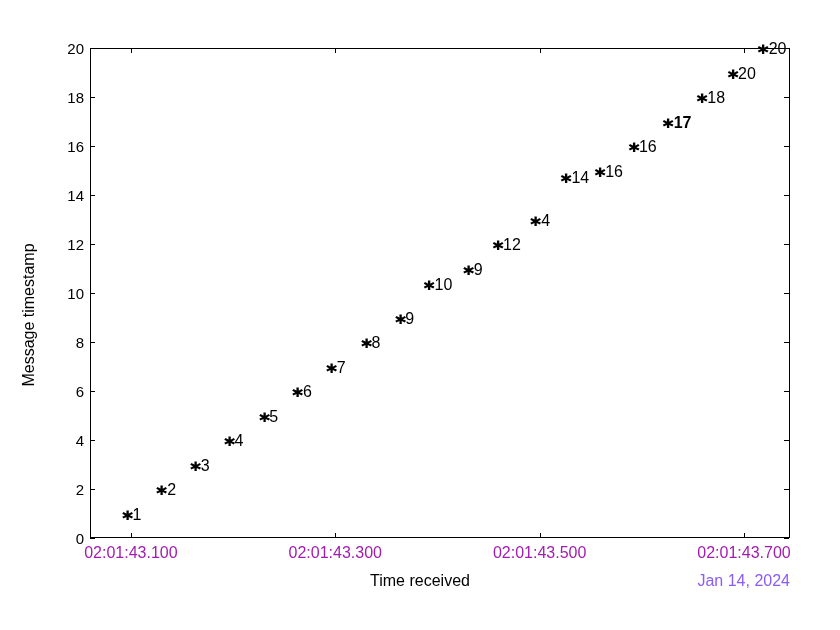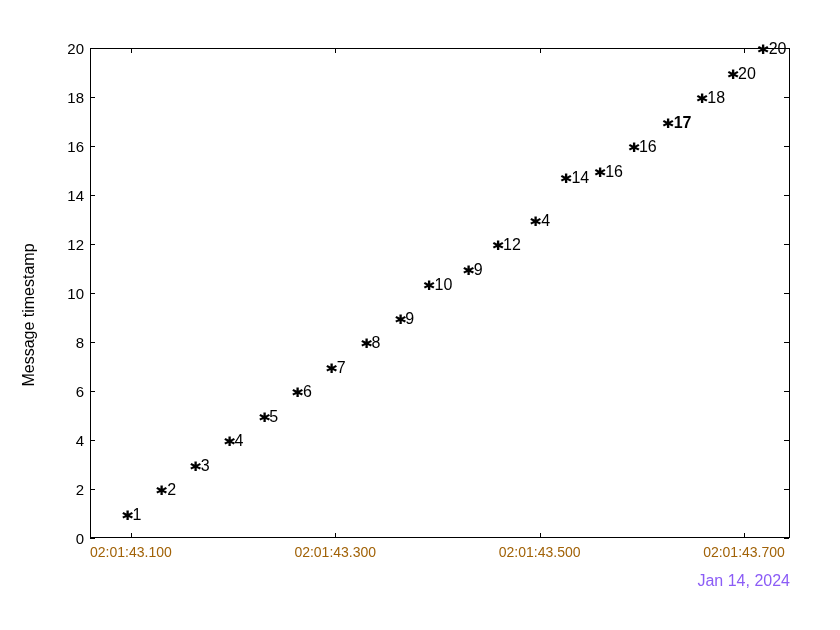--- a/index.html
+++ b/index.html
@@ -93,8 +93,8 @@
   .x-tick {
     position: absolute;
     top: 544px;
-    font-size: 14px;
-    color: #a16207;
+    font-size: 16px;
+    color: #a21caf;
     transform: translateX(-50%);
     white-space: nowrap;
   }

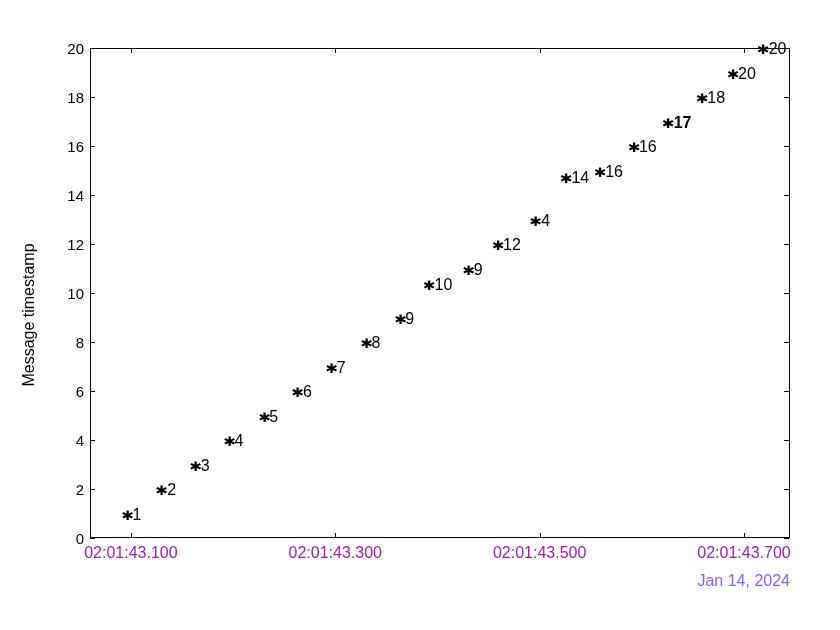--- a/index.html
+++ b/index.html
@@ -139,6 +139,7 @@
 
   <div class="plot-area"></div>
 
+  <div class="x-axis-label">Time received</div>
   <div class="date-label">Jan 14, 2024</div>
 <div class="y-tick" style="top: 538px;">0</div>
     <div class="y-tick-mark" style="top: 538px;"></div>

